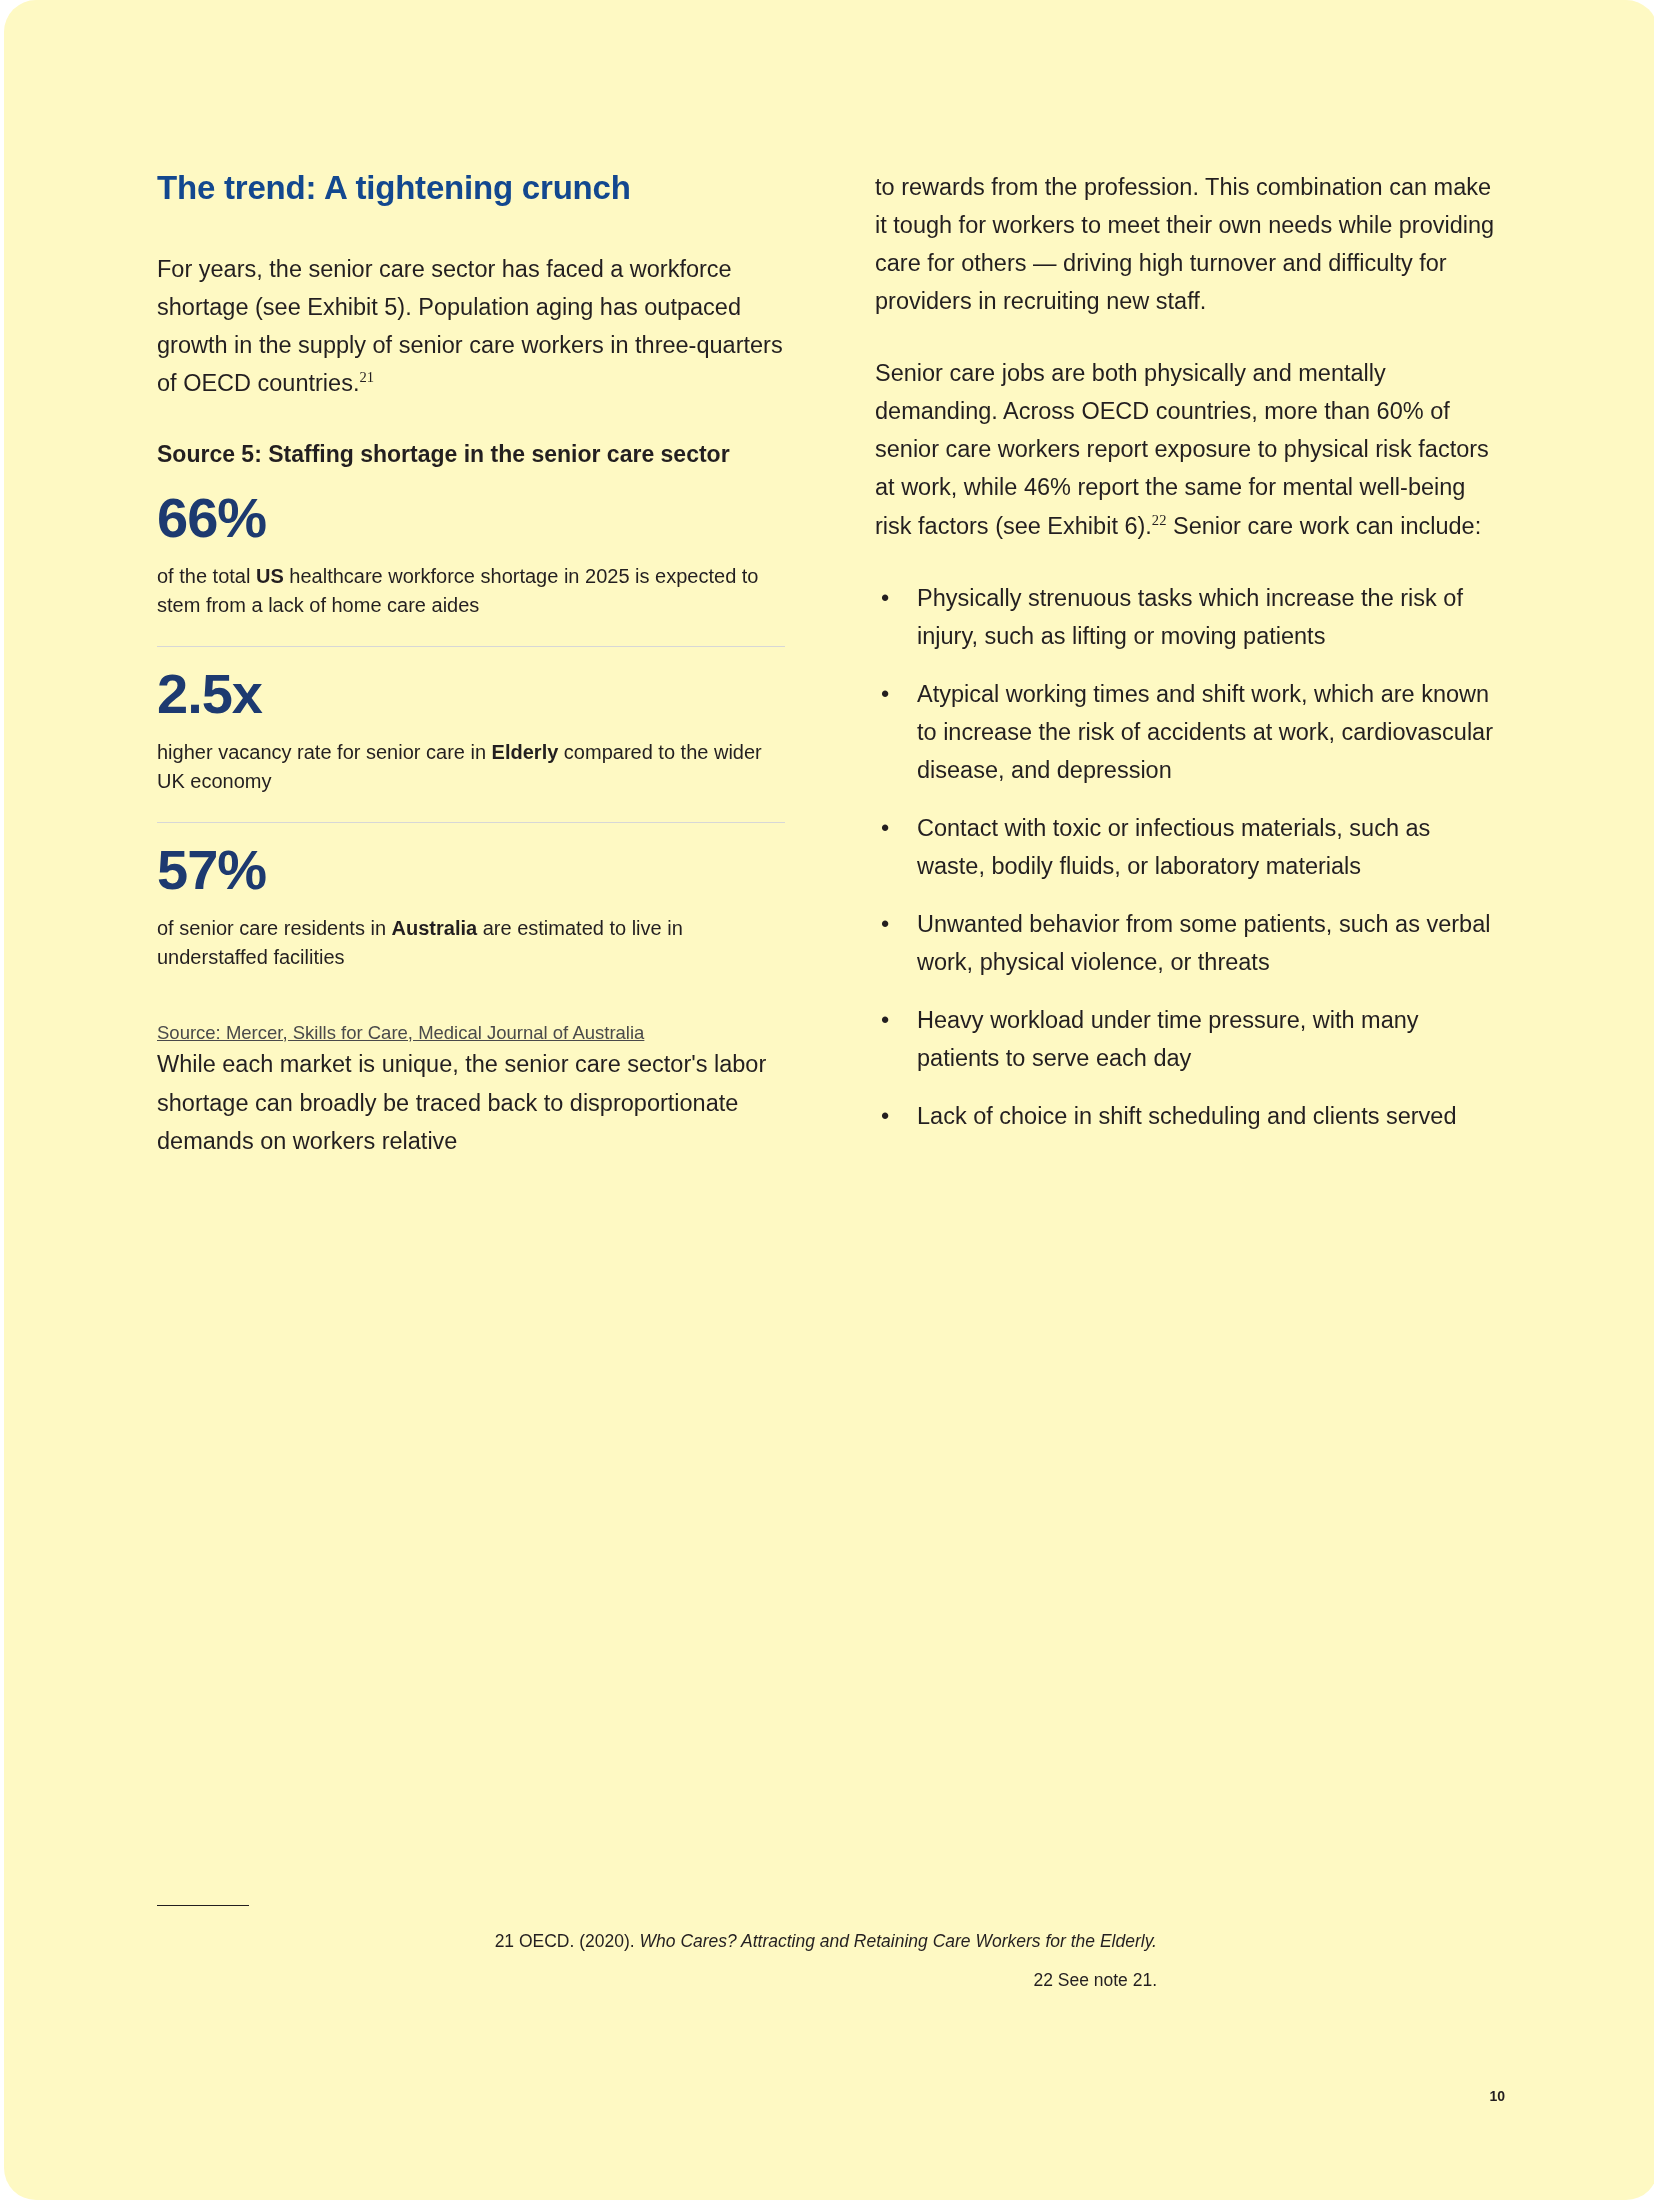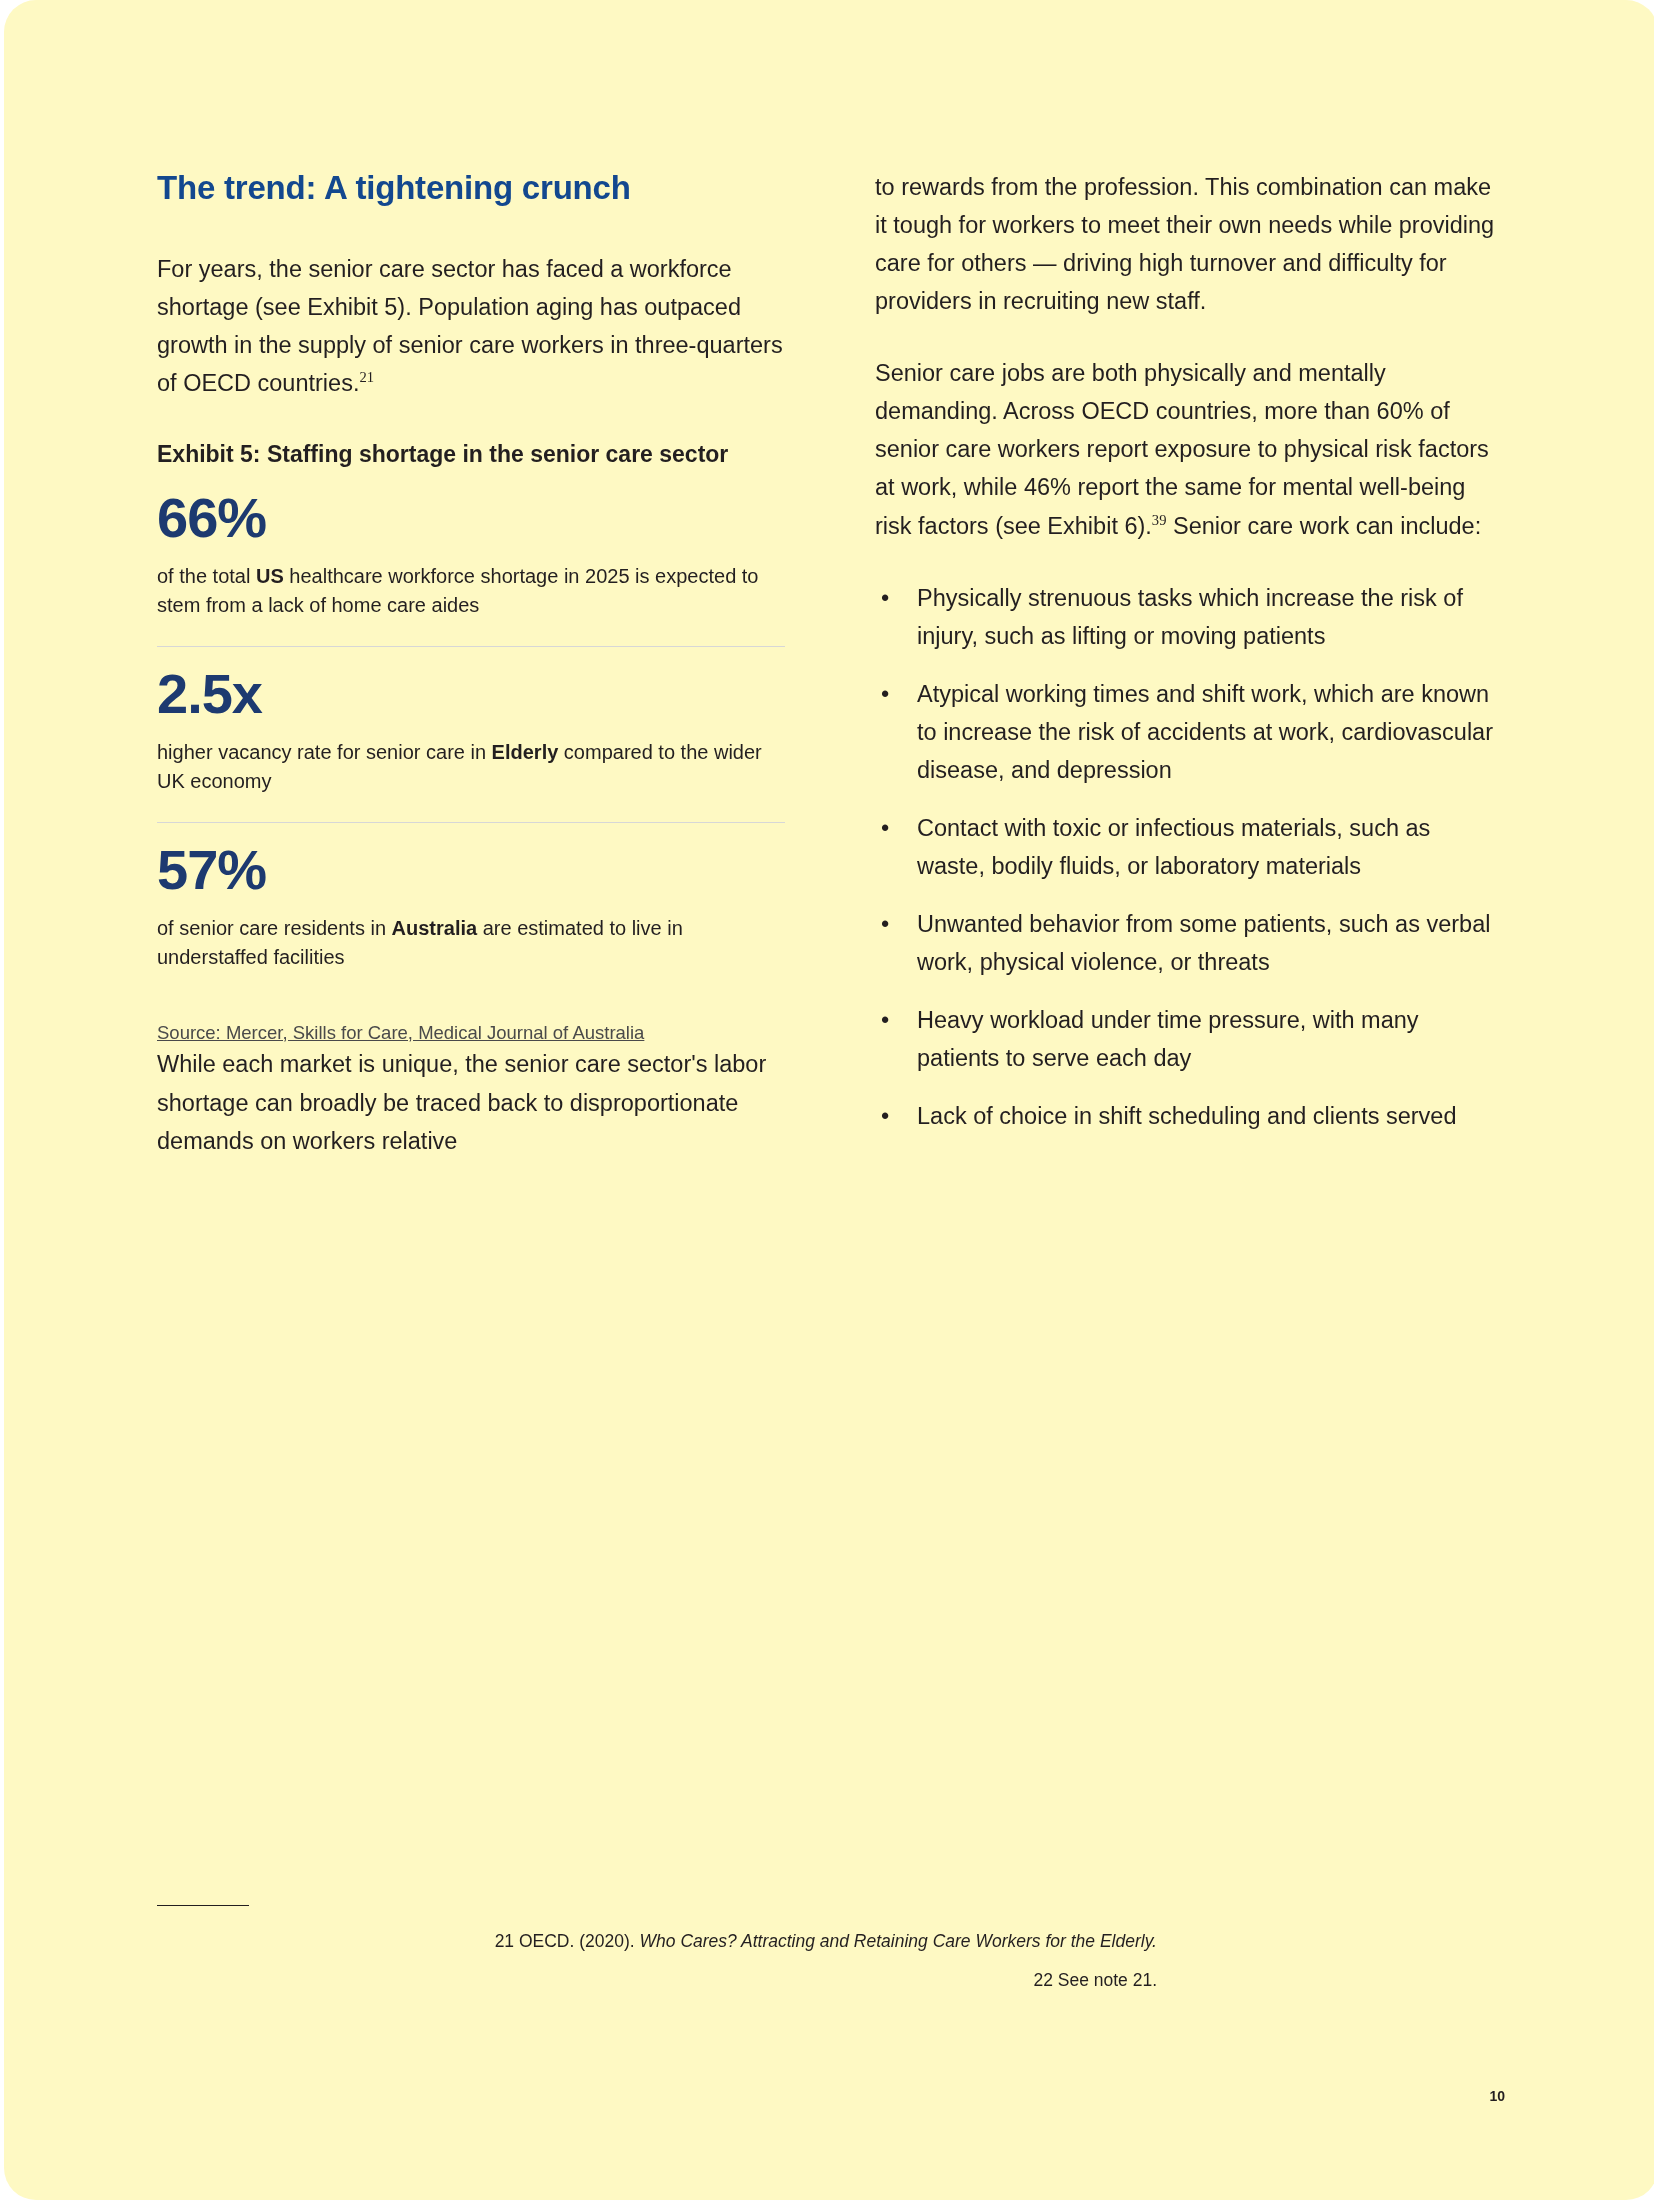--- a/index.html
+++ b/index.html
@@ -162,7 +162,7 @@
 
       <p class="body-text"><span>For years, the senior care sector has faced a workforce shortage (see Exhibit 5). Population aging has outpaced growth in the supply of senior care workers in three-quarters of OECD countries.</span><sup>21</sup></p>
 
-      <div class="exhibit-title">Exhibit 5: Staffing shortage in the senior care sector</div>
+      <div class="exhibit-title">Source 5: Staffing shortage in the senior care sector</div>
 
       <div class="stat-block">
         <div class="stat-number">66%</div>

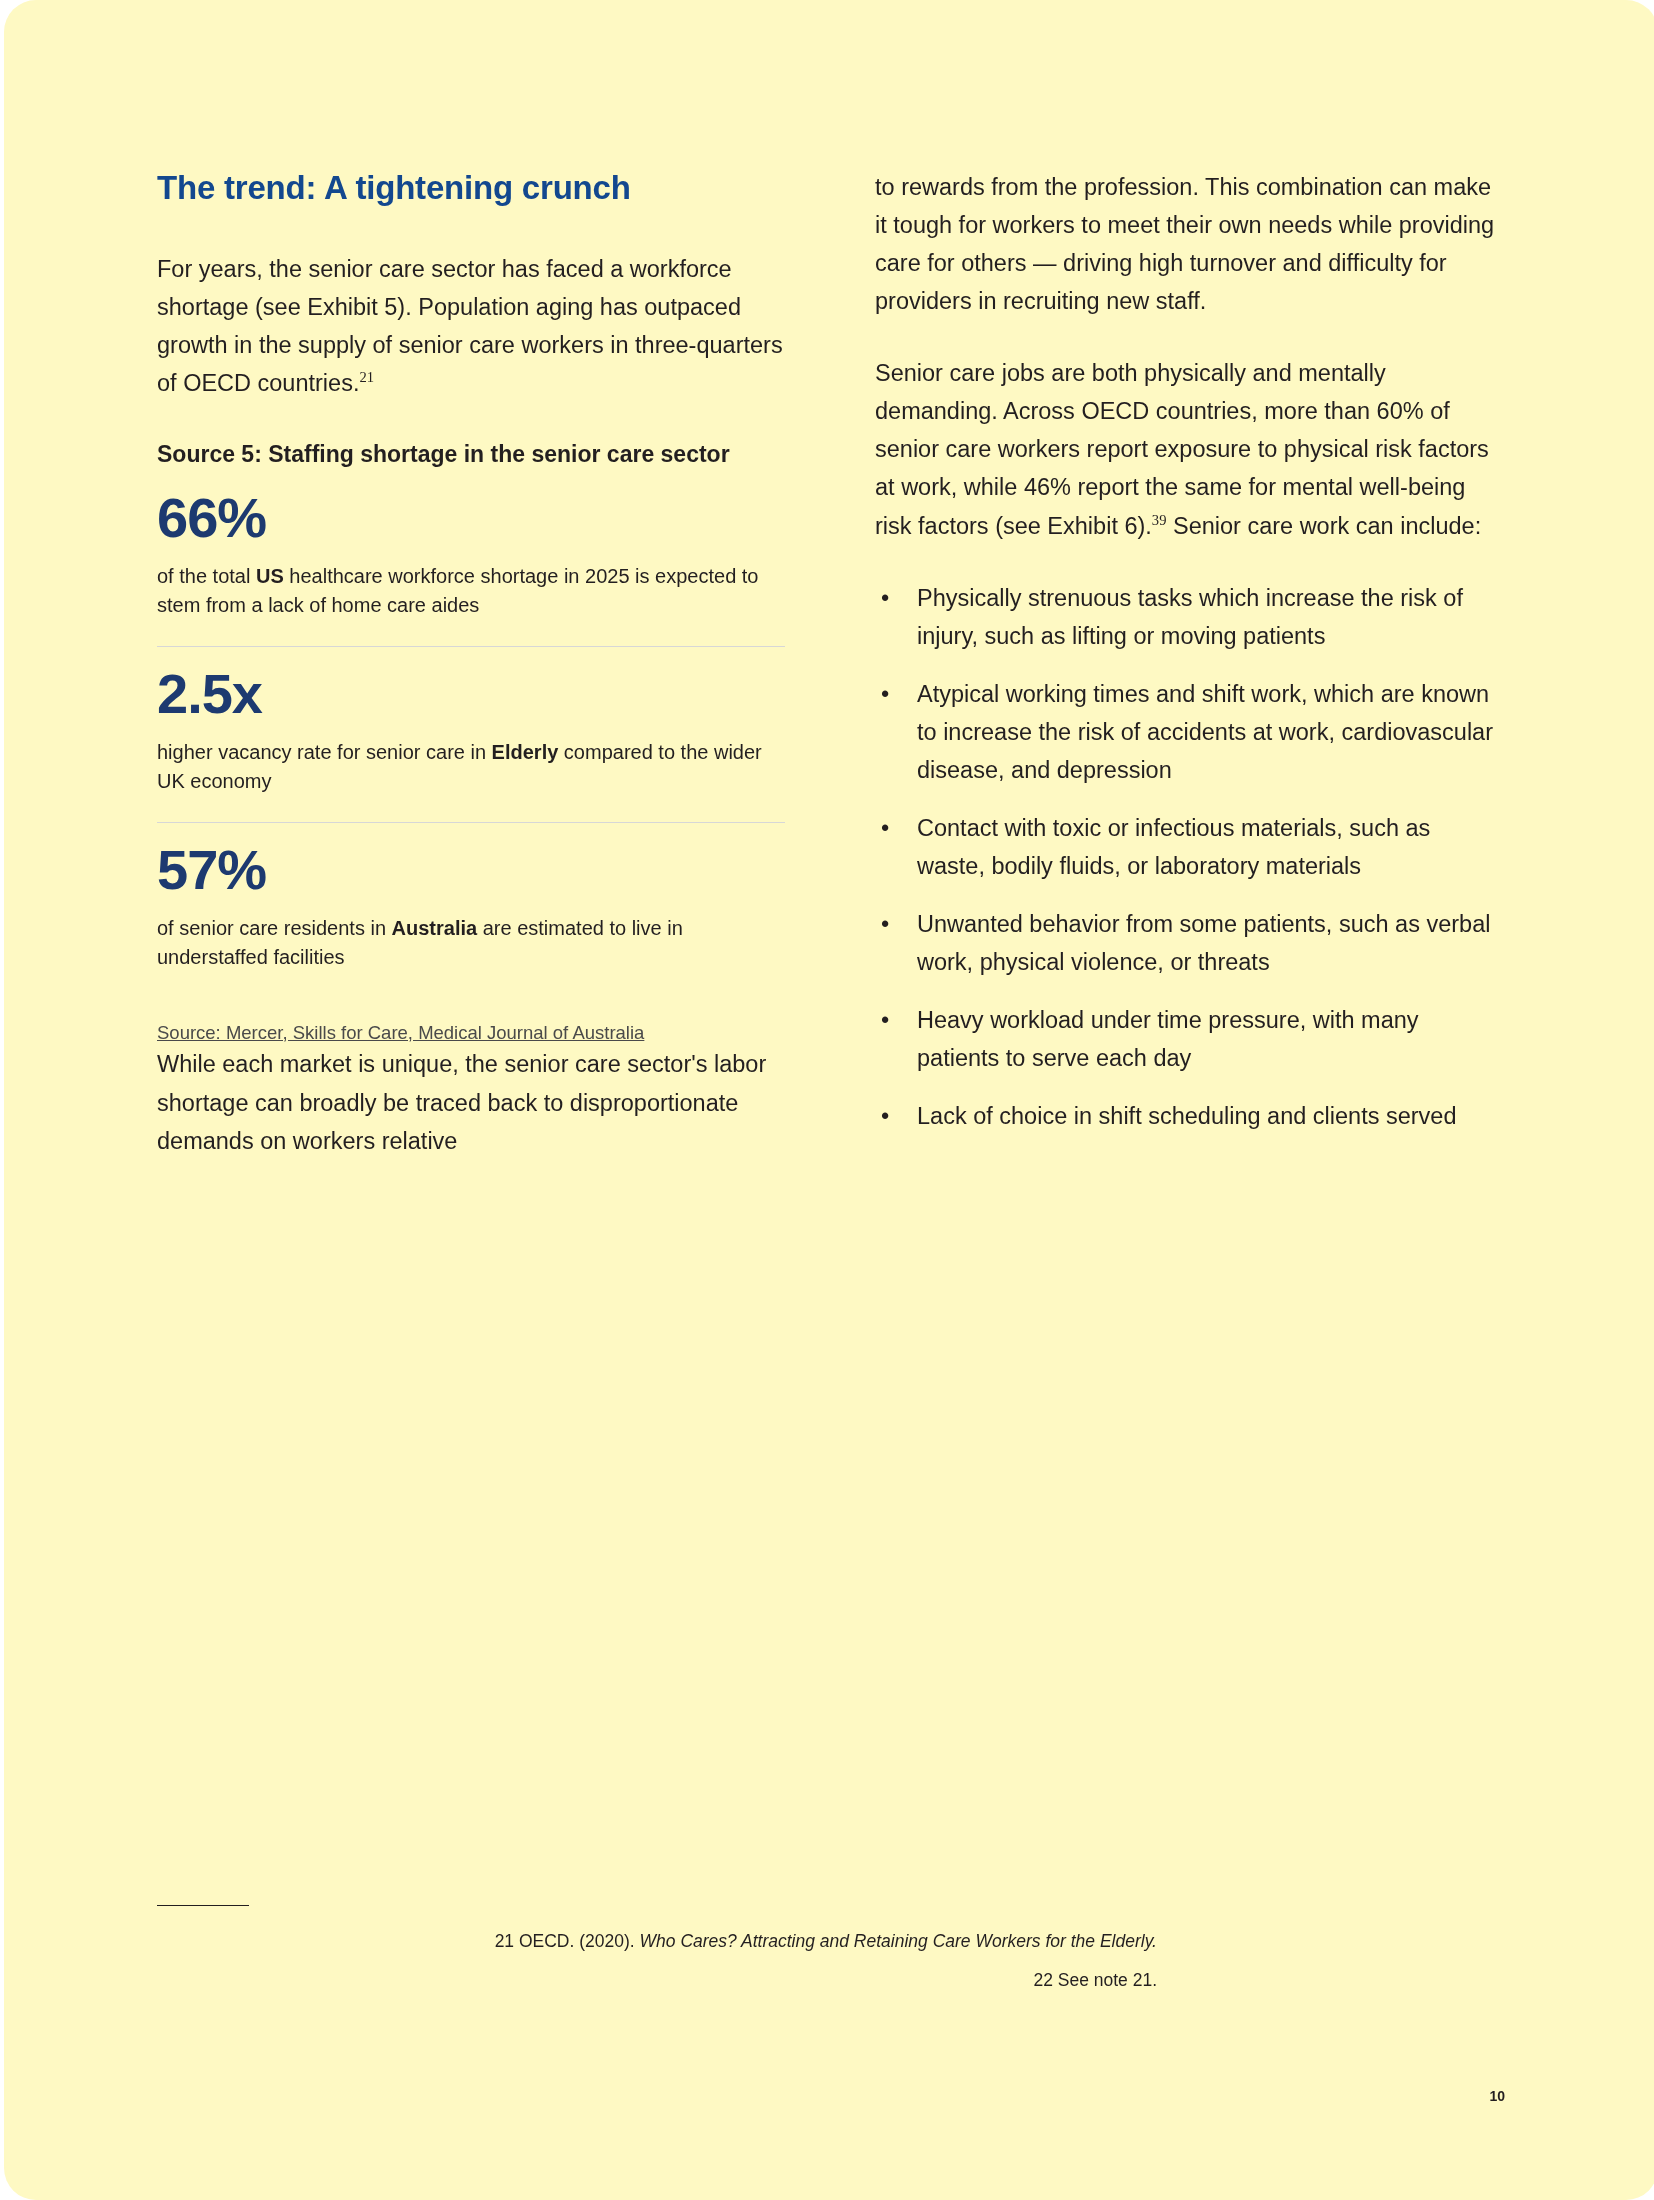--- a/index.html
+++ b/index.html
@@ -191,7 +191,7 @@
 
       <p class="body-text">to rewards from the profession. This combination can make it tough for workers to meet their own needs while providing care for others — driving high turnover and difficulty for providers in recruiting new staff.</p>
 
-      <p class="body-text"><span>Senior care jobs are both physically and mentally demanding. Across OECD countries, more than 60% of senior care workers report exposure to physical risk factors at work, while 46% report the same for mental well-being risk factors (see Exhibit 6).</span><sup>39</sup><span> Senior care work can include:</span></p>
+      <p class="body-text"><span>Senior care jobs are both physically and mentally demanding. Across OECD countries, more than 60% of senior care workers report exposure to physical risk factors at work, while 46% report the same for mental well-being risk factors (see Exhibit 6).</span><sup>22</sup><span> Senior care work can include:</span></p>
 
       <ul class="bullets">
         <li><span class="bullet-dot">•</span><span>Physically strenuous tasks which increase the risk of injury, such as lifting or moving patients</span></li>

